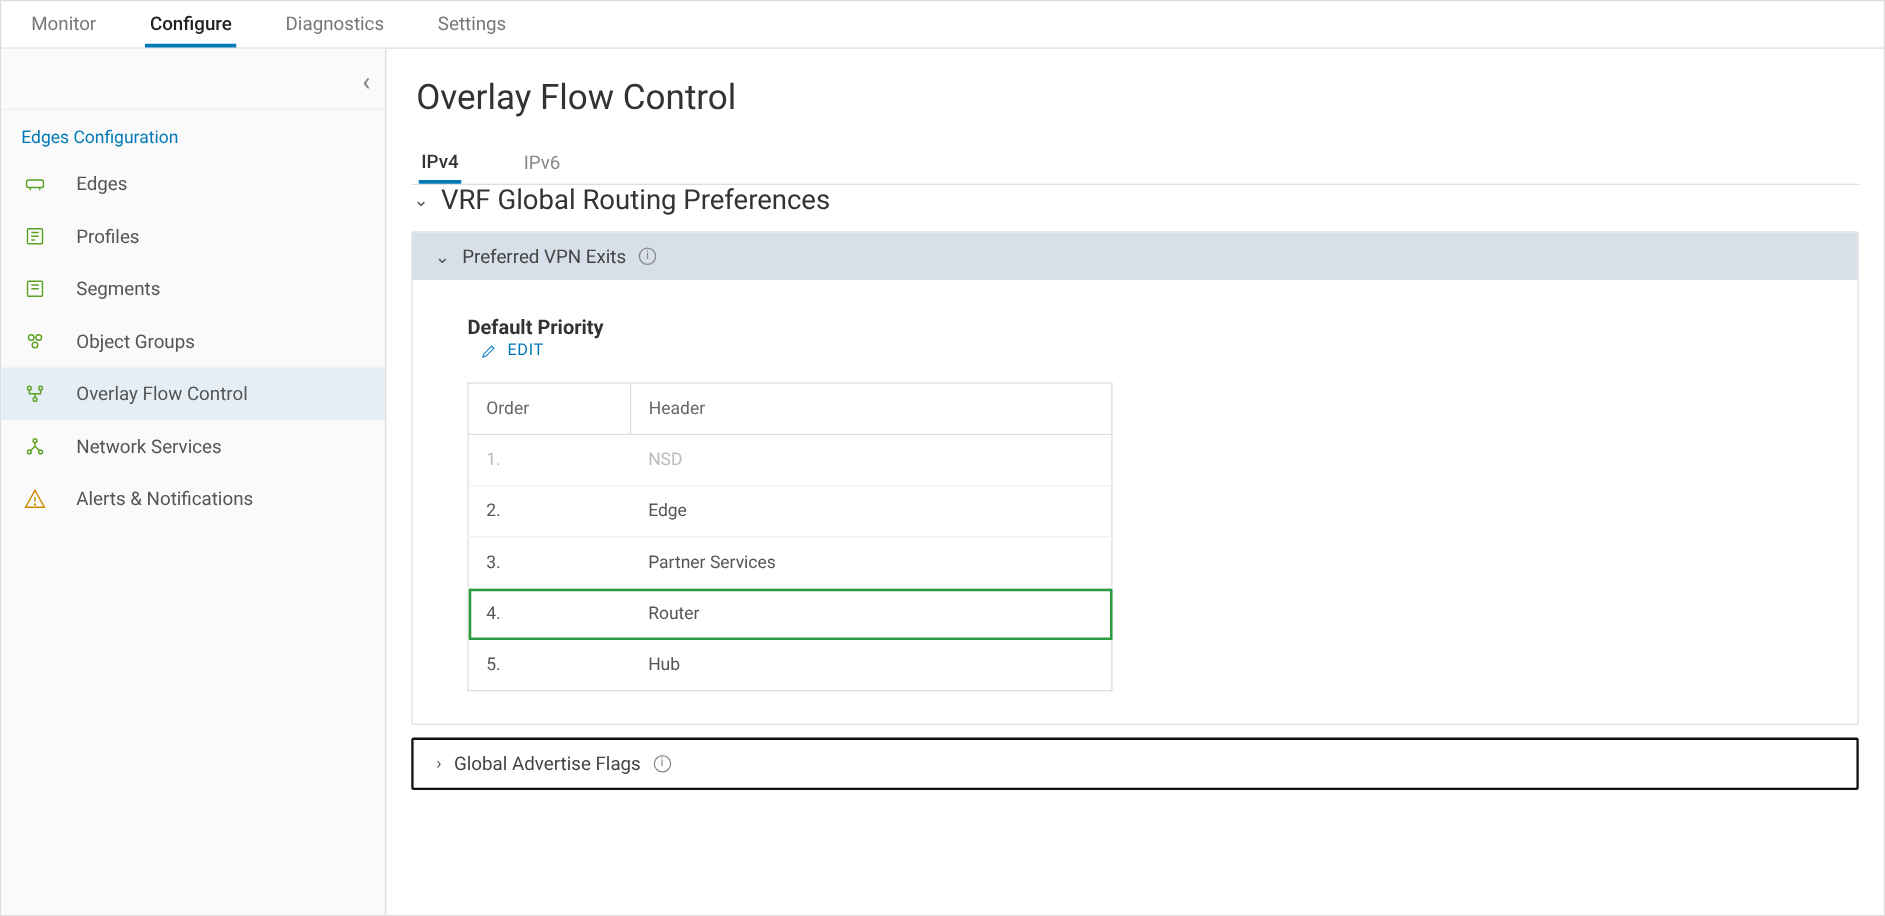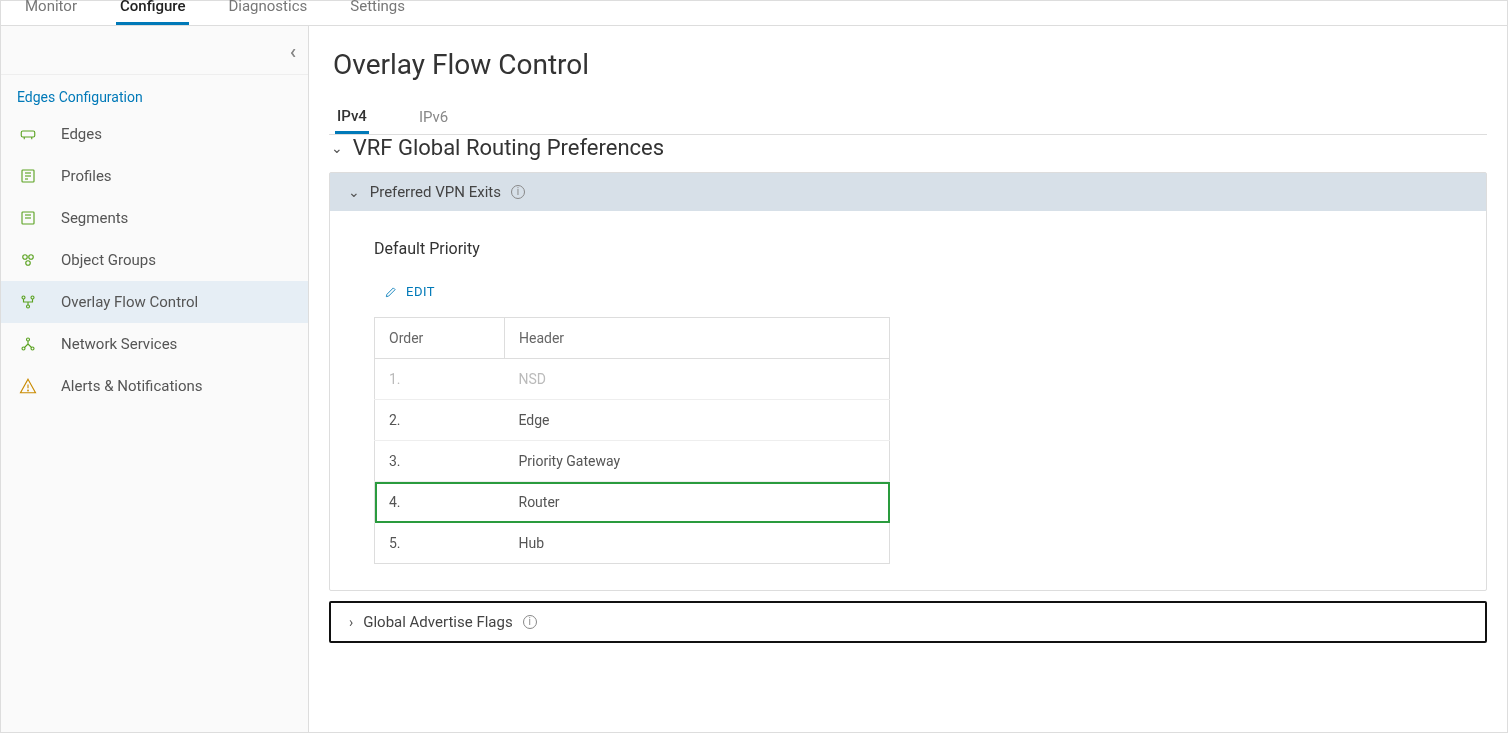--- a/index.html
+++ b/index.html
@@ -5,7 +5,7 @@
   * { box-sizing: border-box; margin: 0; padding: 0; }
   body { font-family: -apple-system, BlinkMacSystemFont, "Segoe UI", Roboto, Arial, sans-serif; font-size: 14px; color: #333; background: #fff; }
   .app { width: 1508px; height: 733px; border: 1px solid #ddd; display: flex; flex-direction: column; }
-  .top-tabs { display: flex; border-bottom: 1px solid #ddd; padding: 0 20px; height: 25px; align-items: flex-end; gap: 35px; }
+  .top-tabs { display: flex; border-bottom: 1px solid #ddd; padding: 0 20px; height: 38px; align-items: flex-end; gap: 35px; }
   .top-tab { padding: 10px 4px 10px 4px; color: #777; cursor: pointer; font-size: 15px; }
   .top-tab.active { color: #222; font-weight: 500; border-bottom: 3px solid #0079b8; padding-bottom: 7px; }
   .body { flex: 1; display: flex; min-height: 0; }

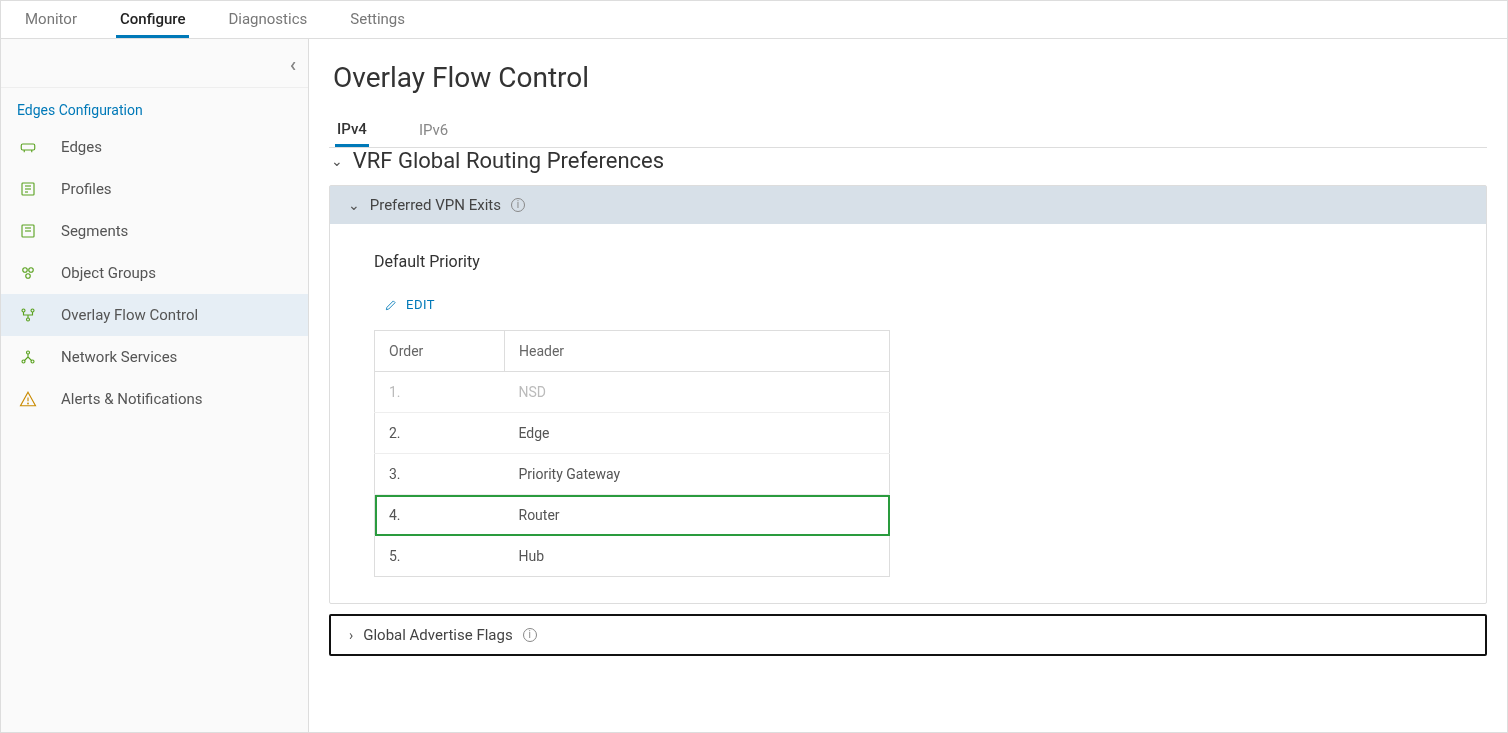--- a/index.html
+++ b/index.html
@@ -31,7 +31,7 @@
   .panel.highlight-black { border: 2px solid #111; }
   .info-icon { display:inline-block; width:14px; height:14px; border:1px solid #888; border-radius:50%; font-size:10px; color:#888; text-align:center; line-height:12px; }
   .panel-body { padding: 28px 44px 26px; }
-  .subhead { font-size: 16px; color: #333; margin-bottom: 26px; }
+  .subhead { font-size: 16px; color: #333; margin-bottom: 2px; font-weight: bold; }
   .edit-link { display: inline-flex; align-items: center; gap: 8px; color: #0079b8; font-size: 13px; letter-spacing: 0.5px; cursor: pointer; margin-left: 10px; margin-bottom: 18px; }
   .edit-link svg { width:14px; height:14px; stroke:#0079b8; fill:none; stroke-width:1.5; }
   .table { border: 1px solid #ddd; width: 516px; border-collapse: collapse; }

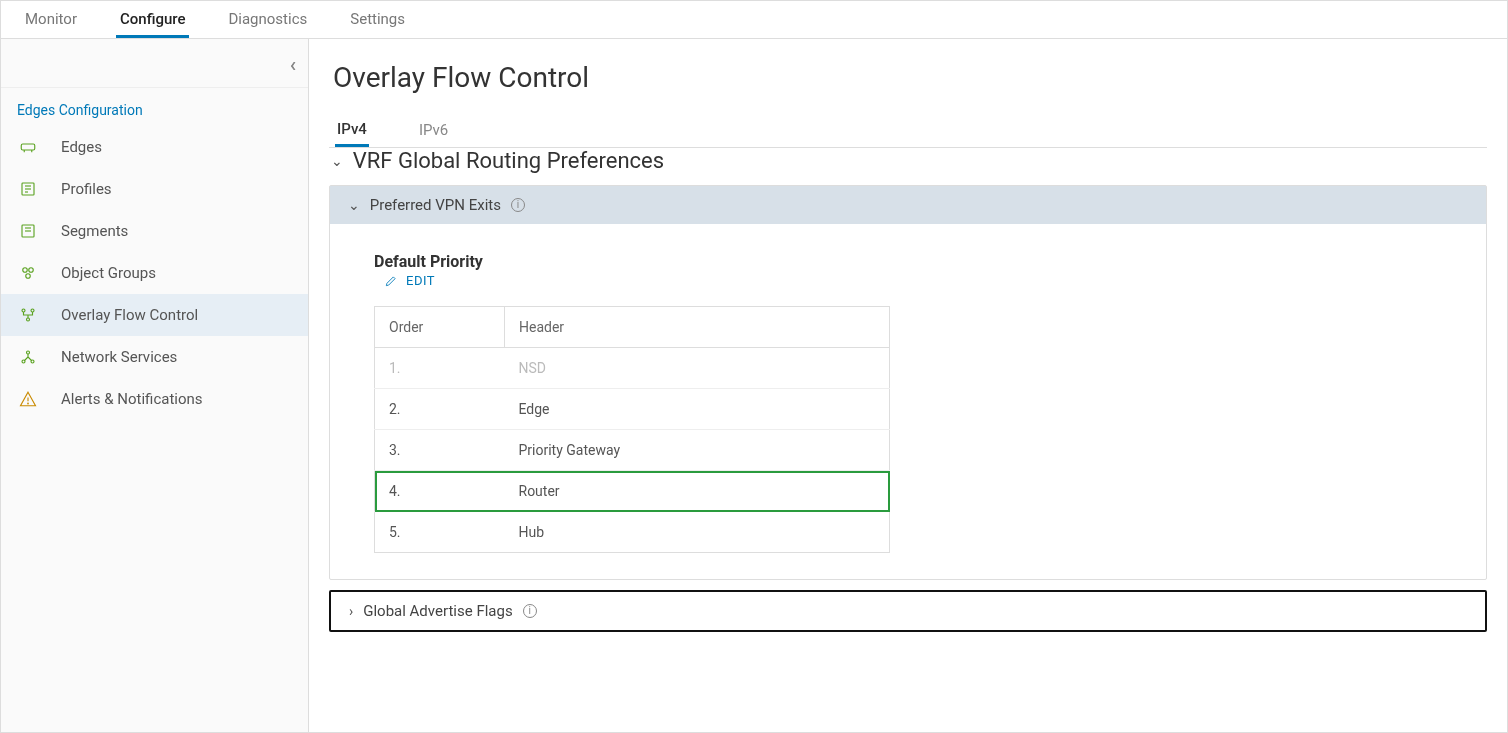--- a/index.html
+++ b/index.html
@@ -184,7 +184,7 @@
               </tr>
               <tr>
                 <td>3.</td>
-                <td>Priority Gateway</td>
+                <td>Partner Services</td>
               </tr>
               <tr class="highlight-green">
                 <td>4.</td>

